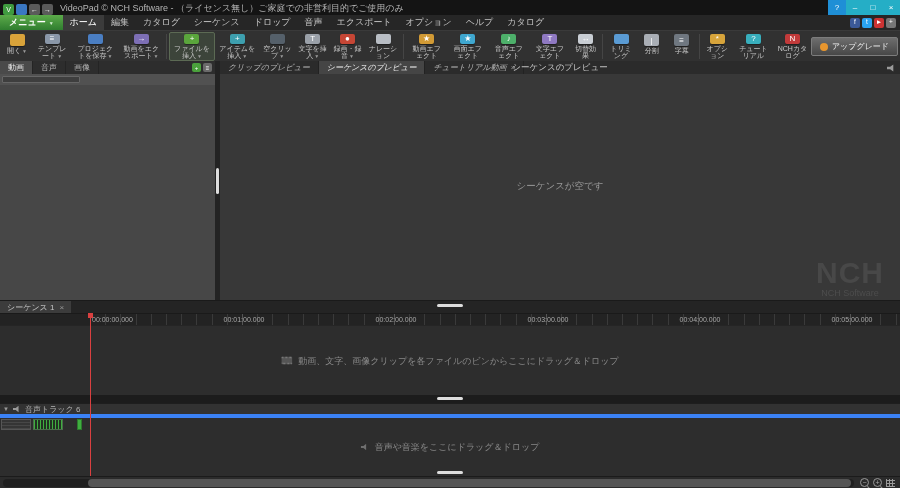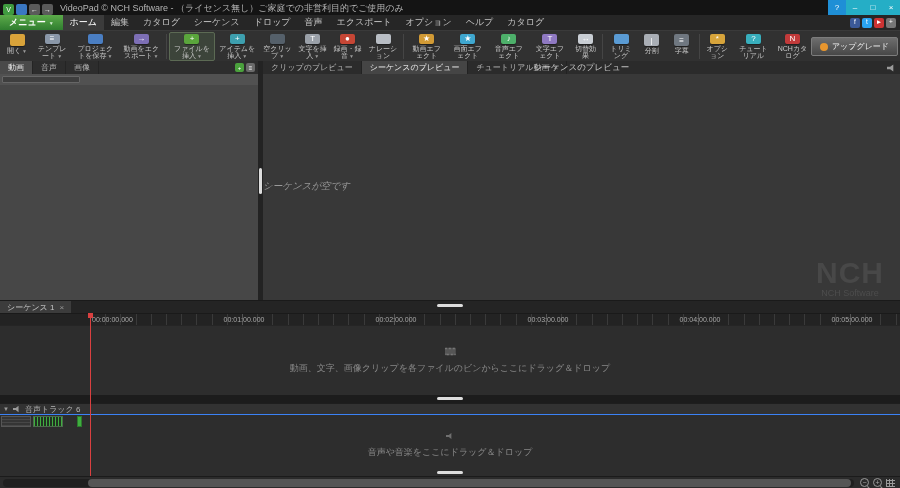--- a/index.html
+++ b/index.html
@@ -38,7 +38,7 @@
 
   
   .main{flex:1;display:flex;min-height:0;}
-  .left-panel{width:258px;background:#474747;display:flex;flex-direction:column;flex:0 0 auto;}
+  .left-panel{width:215px;background:#474747;display:flex;flex-direction:column;flex:0 0 auto;}
   .lp-tabs{height:13px;background:#2d2d2d;display:flex;align-items:stretch;font-size:8px;}
   .lp-tabs-inner{display:flex;}
   .lp-tab{padding:0 8px;display:flex;align-items:center;color:#b8b8b8;border-right:1px solid #242424;}

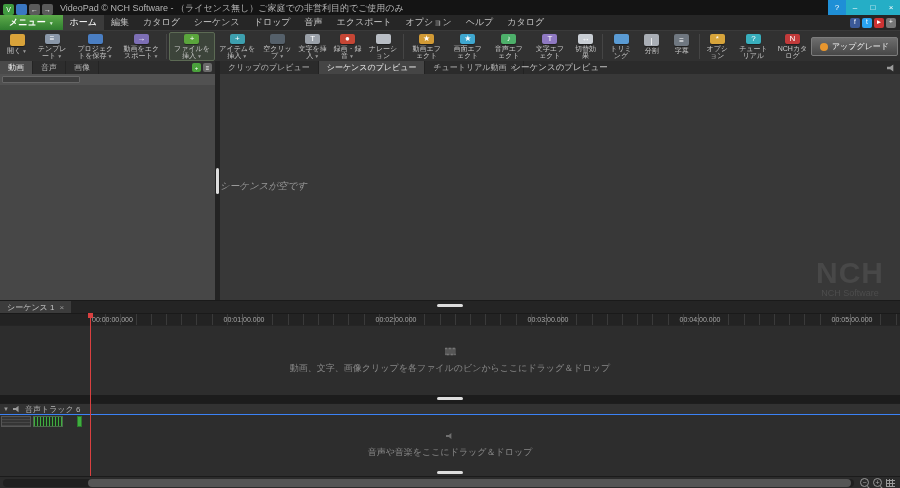--- a/index.html
+++ b/index.html
@@ -59,7 +59,7 @@
   .preview{flex:1;background:#383838;display:flex;flex-direction:column;position:relative;min-width:0;}
   .pv-tabs{height:13px;background:#2b2b2b;display:flex;align-items:stretch;font-size:8px;position:relative;}
   .pv-tabs-inner{display:flex;}
-  .pv-tab{padding:0 8px;display:flex;align-items:center;gap:4px;color:#b8b8b8;border-right:1px solid #222;white-space:nowrap;}
+  .pv-tab{padding:0 8px;display:flex;align-items:center;gap:4px;color:#b8b8b8;border-right:1px solid #222;white-space:nowrap;font-style:italic;}
   .pv-tab.active{background:#454545;color:#eee;}
   .tab-close{color:#999;font-size:8px;}
   .pv-title{position:absolute;left:0;right:0;top:0;text-align:center;line-height:13px;font-size:8.5px;color:#cfcfcf;pointer-events:none;}

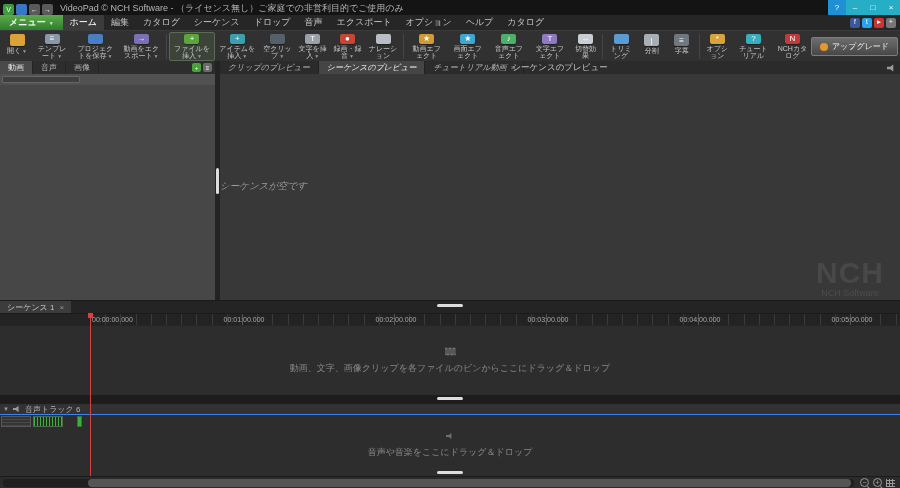--- a/index.html
+++ b/index.html
@@ -66,7 +66,7 @@
   .speaker{width:9px;height:8px;background:#9a9a9a;clip-path:polygon(0 35%,35% 35%,70% 5%,70% 95%,35% 65%,0 65%);display:inline-block;}
   .pv-speaker{position:absolute;right:4px;top:3px;}
   .pv-body{flex:1;position:relative;}
-  .pv-empty{position:absolute;top:47%;left:0;right:0;font-size:9.5px;color:#9a9a9a;font-style:italic;}
+  .pv-empty{position:absolute;top:47%;left:0;right:0;text-align:center;font-size:9.5px;color:#9a9a9a;}
   .watermark{position:absolute;right:16px;bottom:2px;text-align:center;}
   .wm-big{font-size:30px;font-weight:bold;color:#484848;letter-spacing:1px;line-height:1;}
   .wm-small{font-size:9px;color:#4d4d4d;}

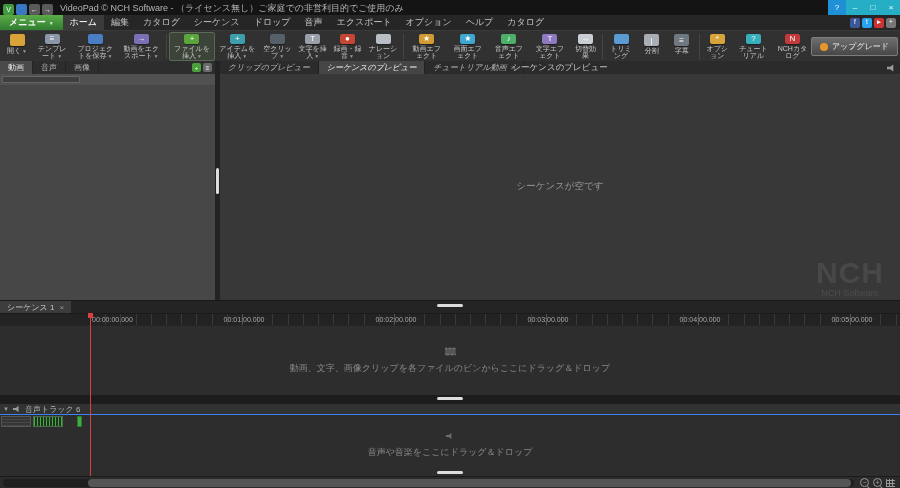--- a/index.html
+++ b/index.html
@@ -87,7 +87,7 @@
   .speaker.small{width:8px;height:7px;background:#9a9a9a;}
   .speaker.gray{background:#6f6f6f;}
   .video-area{height:70px;background:#2d2d2d;position:relative;border-top:1px solid #252525;}
-  .track-msg{position:absolute;top:50%;left:50%;transform:translate(-50%,-50%);font-size:9px;color:#888;display:flex;align-items:center;gap:6px;white-space:nowrap;flex-direction:column;}
+  .track-msg{position:absolute;top:50%;left:50%;transform:translate(-50%,-50%);font-size:9px;color:#888;display:flex;align-items:center;gap:6px;white-space:nowrap;}
   .film-ico{width:11px;height:8px;background:#555;border-radius:1px;display:inline-block;border-top:2px dotted #777;border-bottom:2px dotted #777;}
   .tl-divider{height:8px;background:#1c1c1c;position:relative;}
   .tl-divider .h-handle{top:2px;}

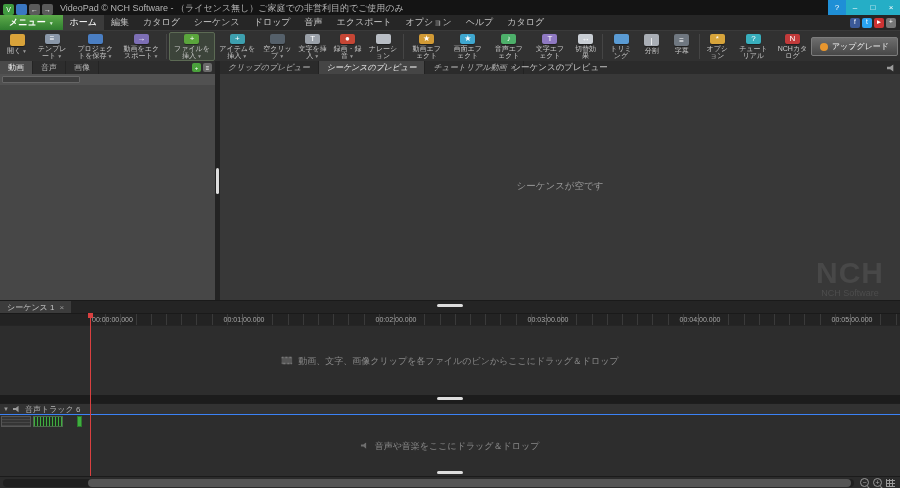--- a/index.html
+++ b/index.html
@@ -91,7 +91,7 @@
   .film-ico{width:11px;height:8px;background:#555;border-radius:1px;display:inline-block;border-top:2px dotted #777;border-bottom:2px dotted #777;}
   .tl-divider{height:8px;background:#1c1c1c;position:relative;}
   .tl-divider .h-handle{top:2px;}
-  .audio-area{flex:1;background:#2d2d2d;position:relative;border-top:1px solid #3b82f6;}
+  .audio-area{flex:1;background:#2d2d2d;position:relative;border-top:4px solid #3b82f6;}
   .audio-thumbs{position:absolute;top:1px;left:1px;display:flex;gap:2px;align-items:flex-start;}
   .thumb{width:30px;height:11px;background:#3a3a3a;border:1px solid #565656;display:inline-block;}
   .thumb.lines{background:repeating-linear-gradient(0deg,#474747 0 1px,#353535 1px 3px);}

